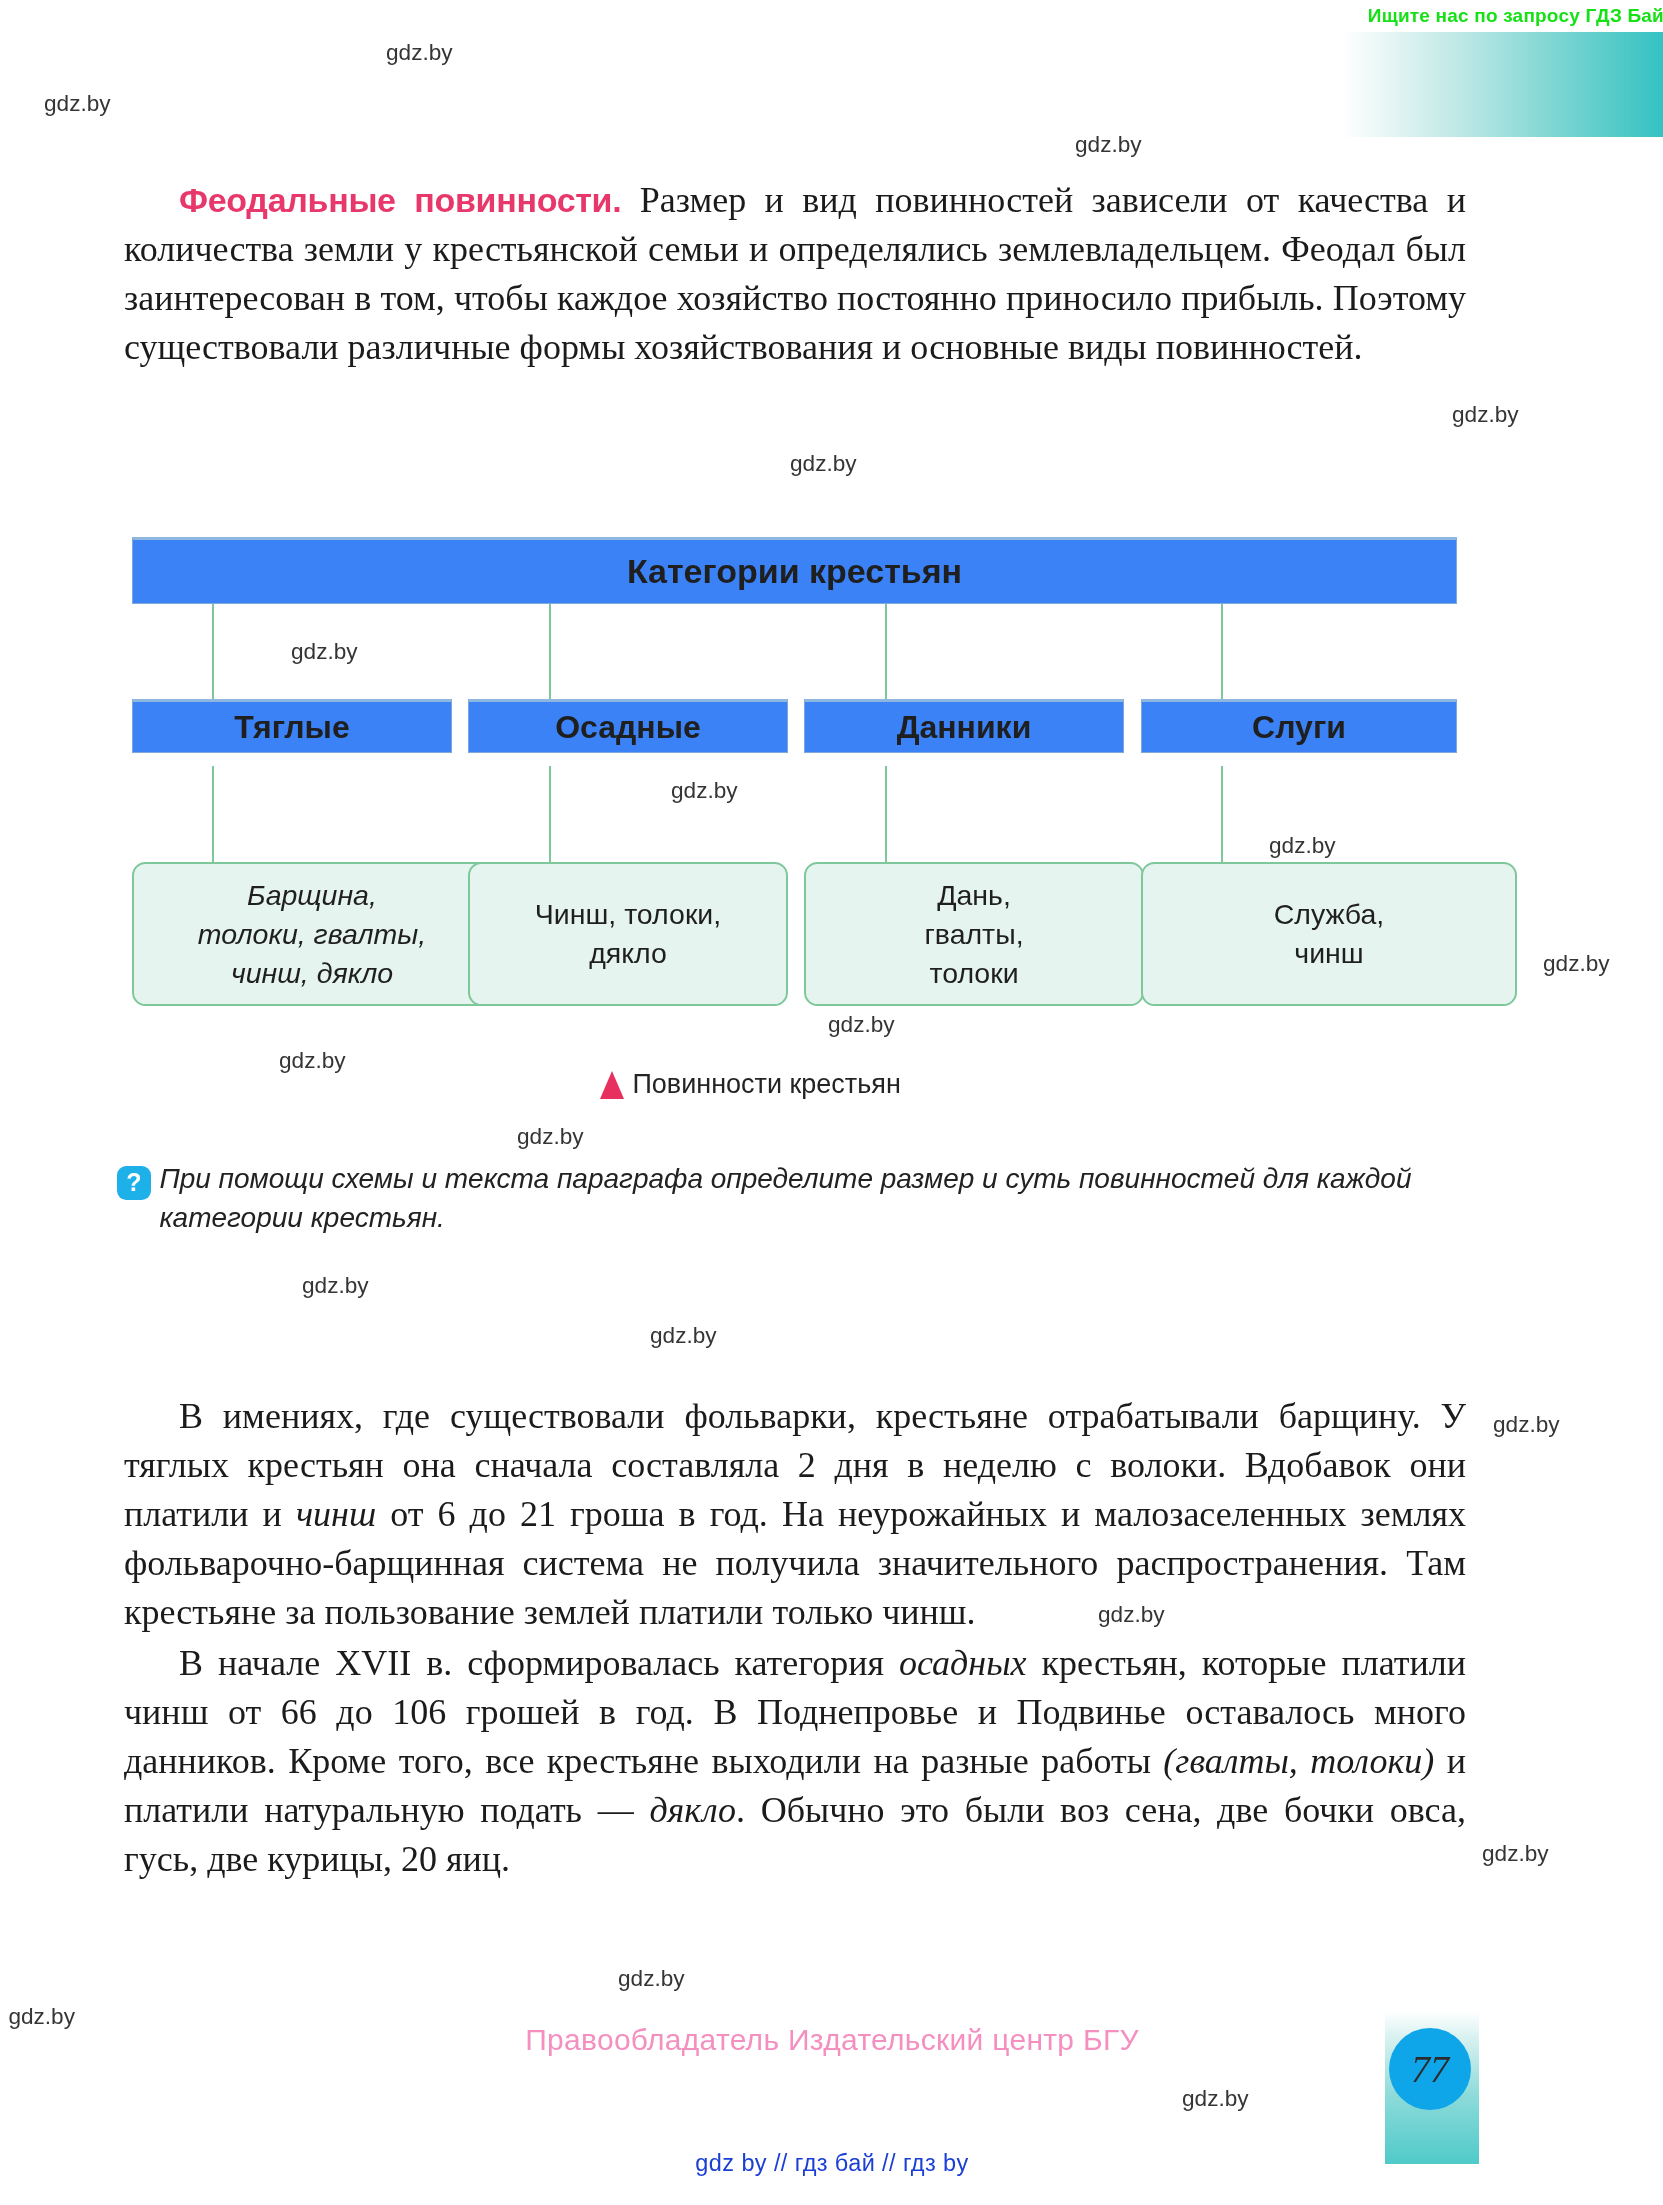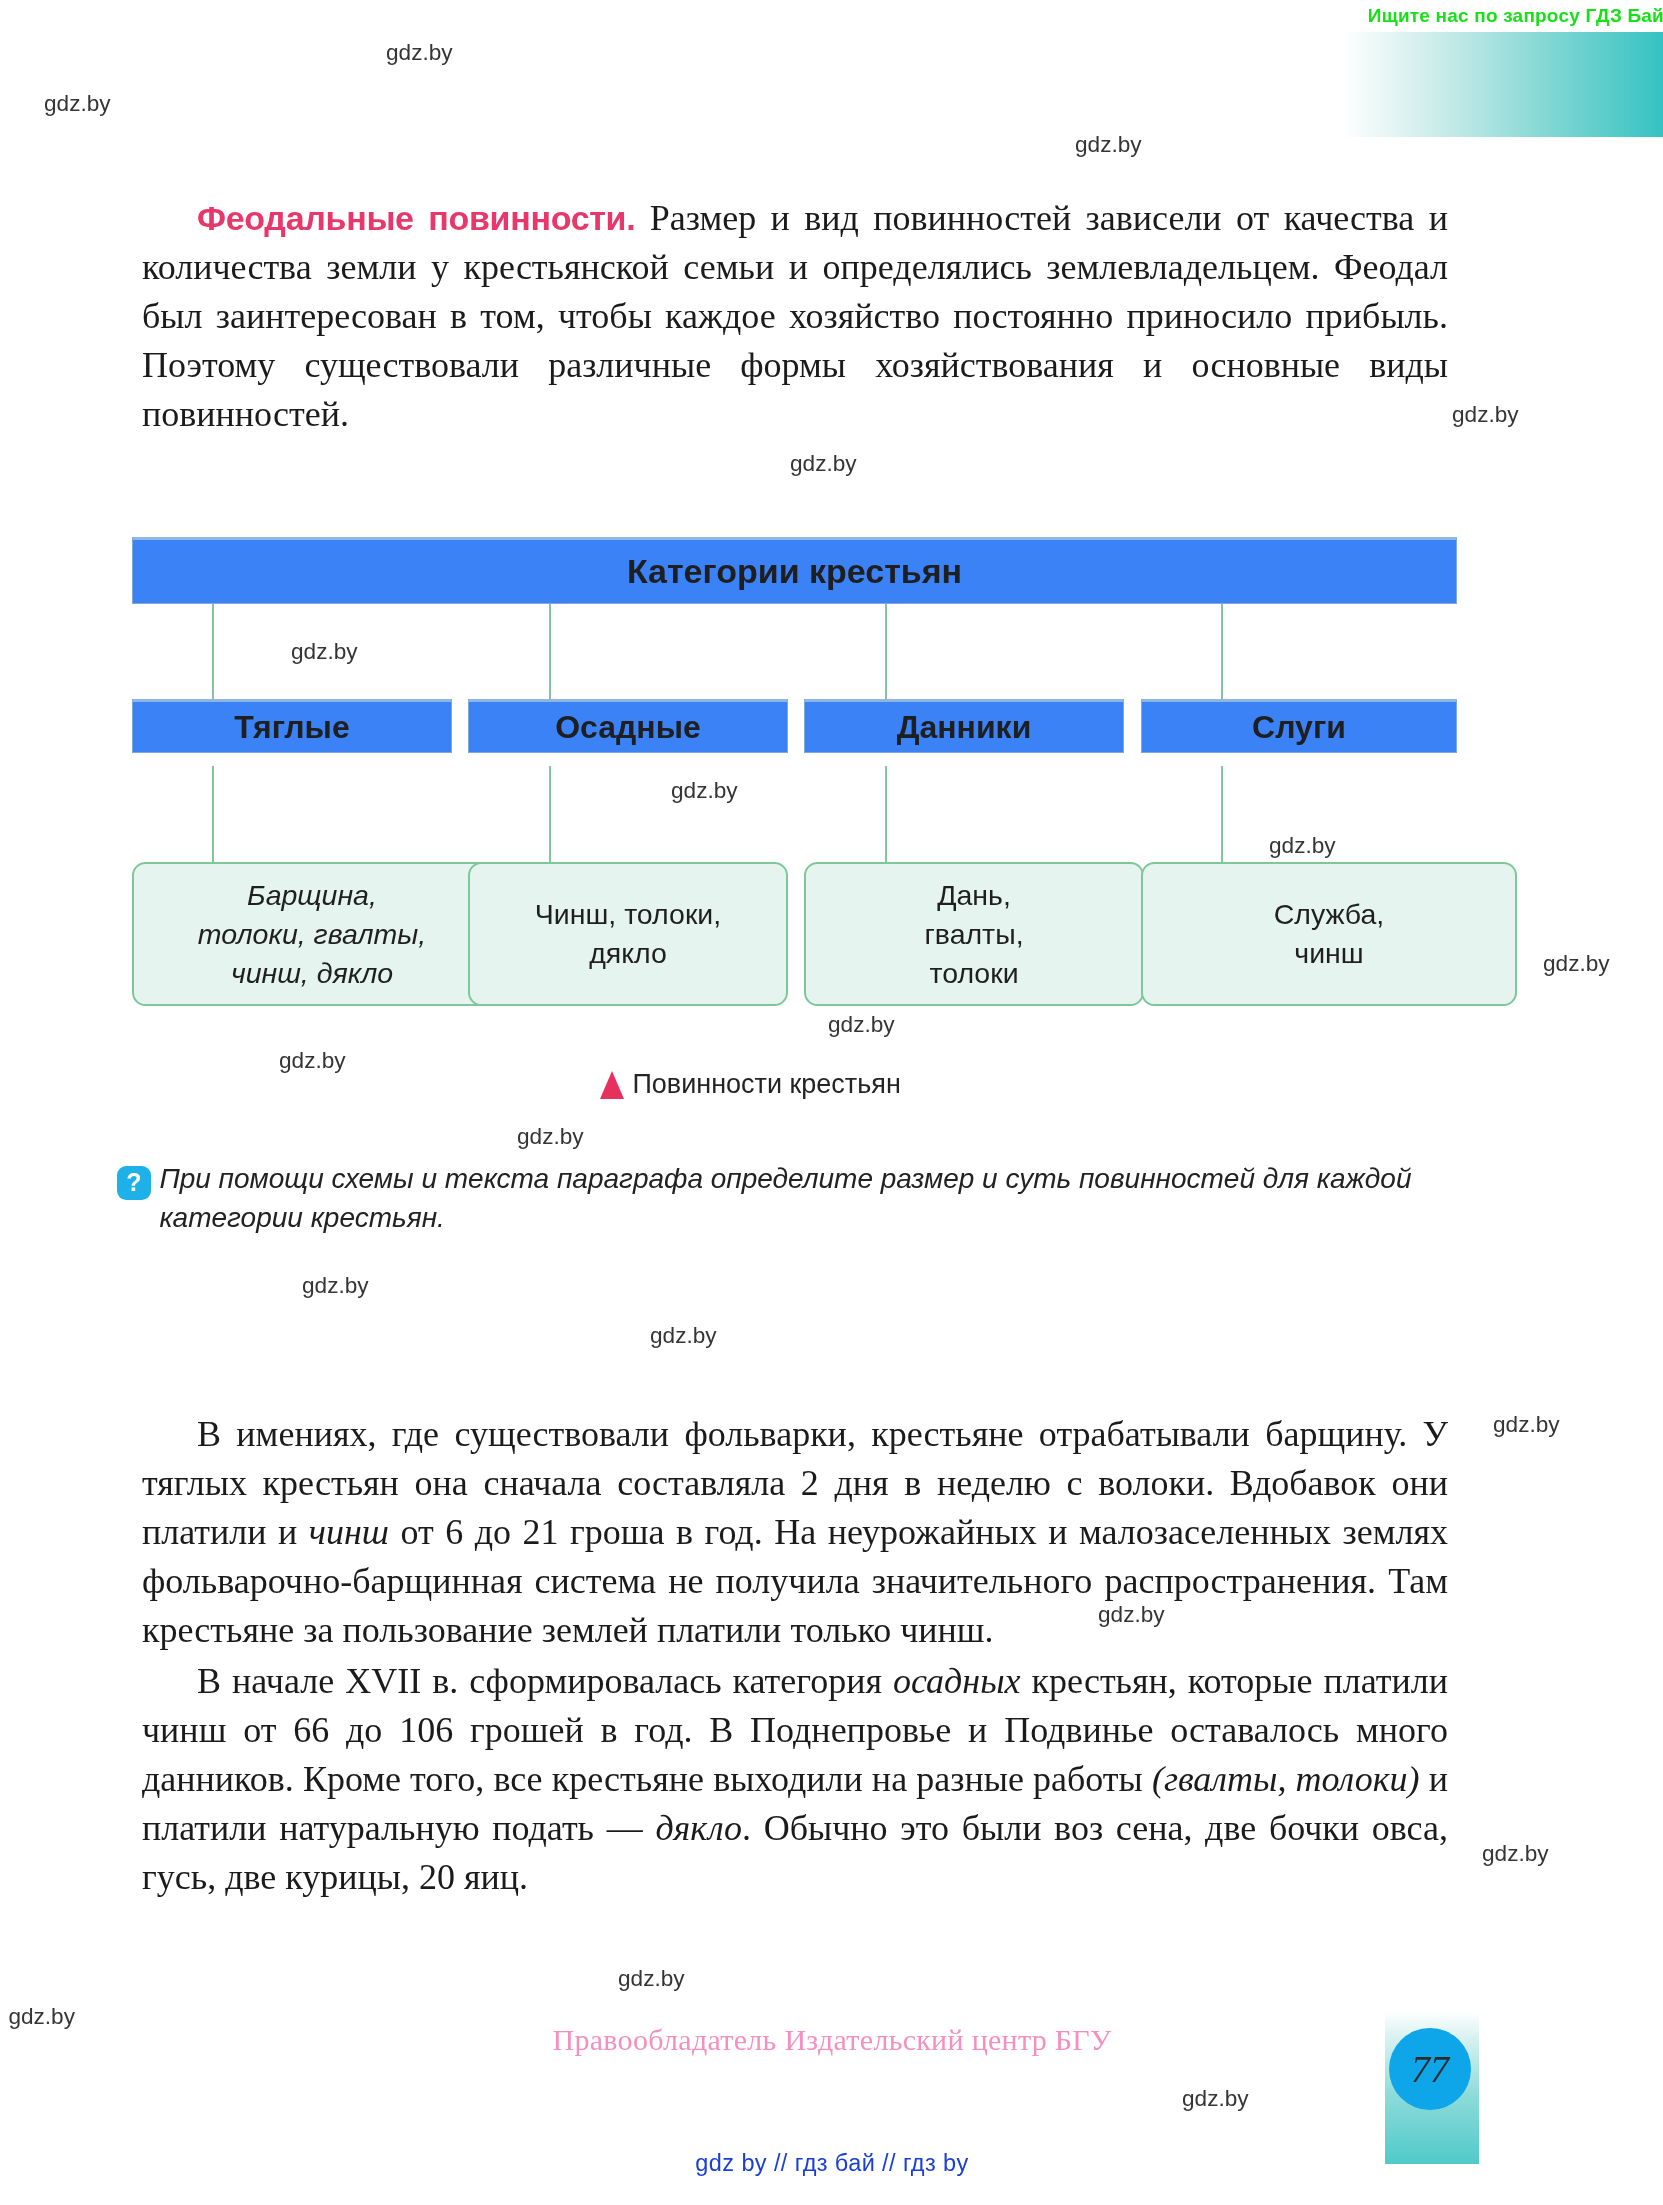--- a/index.html
+++ b/index.html
@@ -66,7 +66,7 @@
     font-size: 36px;
     line-height: 49px;
     color: #1b1b1b;
-    margin: 18px;
+    margin: 0;
     text-align: justify;
     text-justify: inter-word;
   }

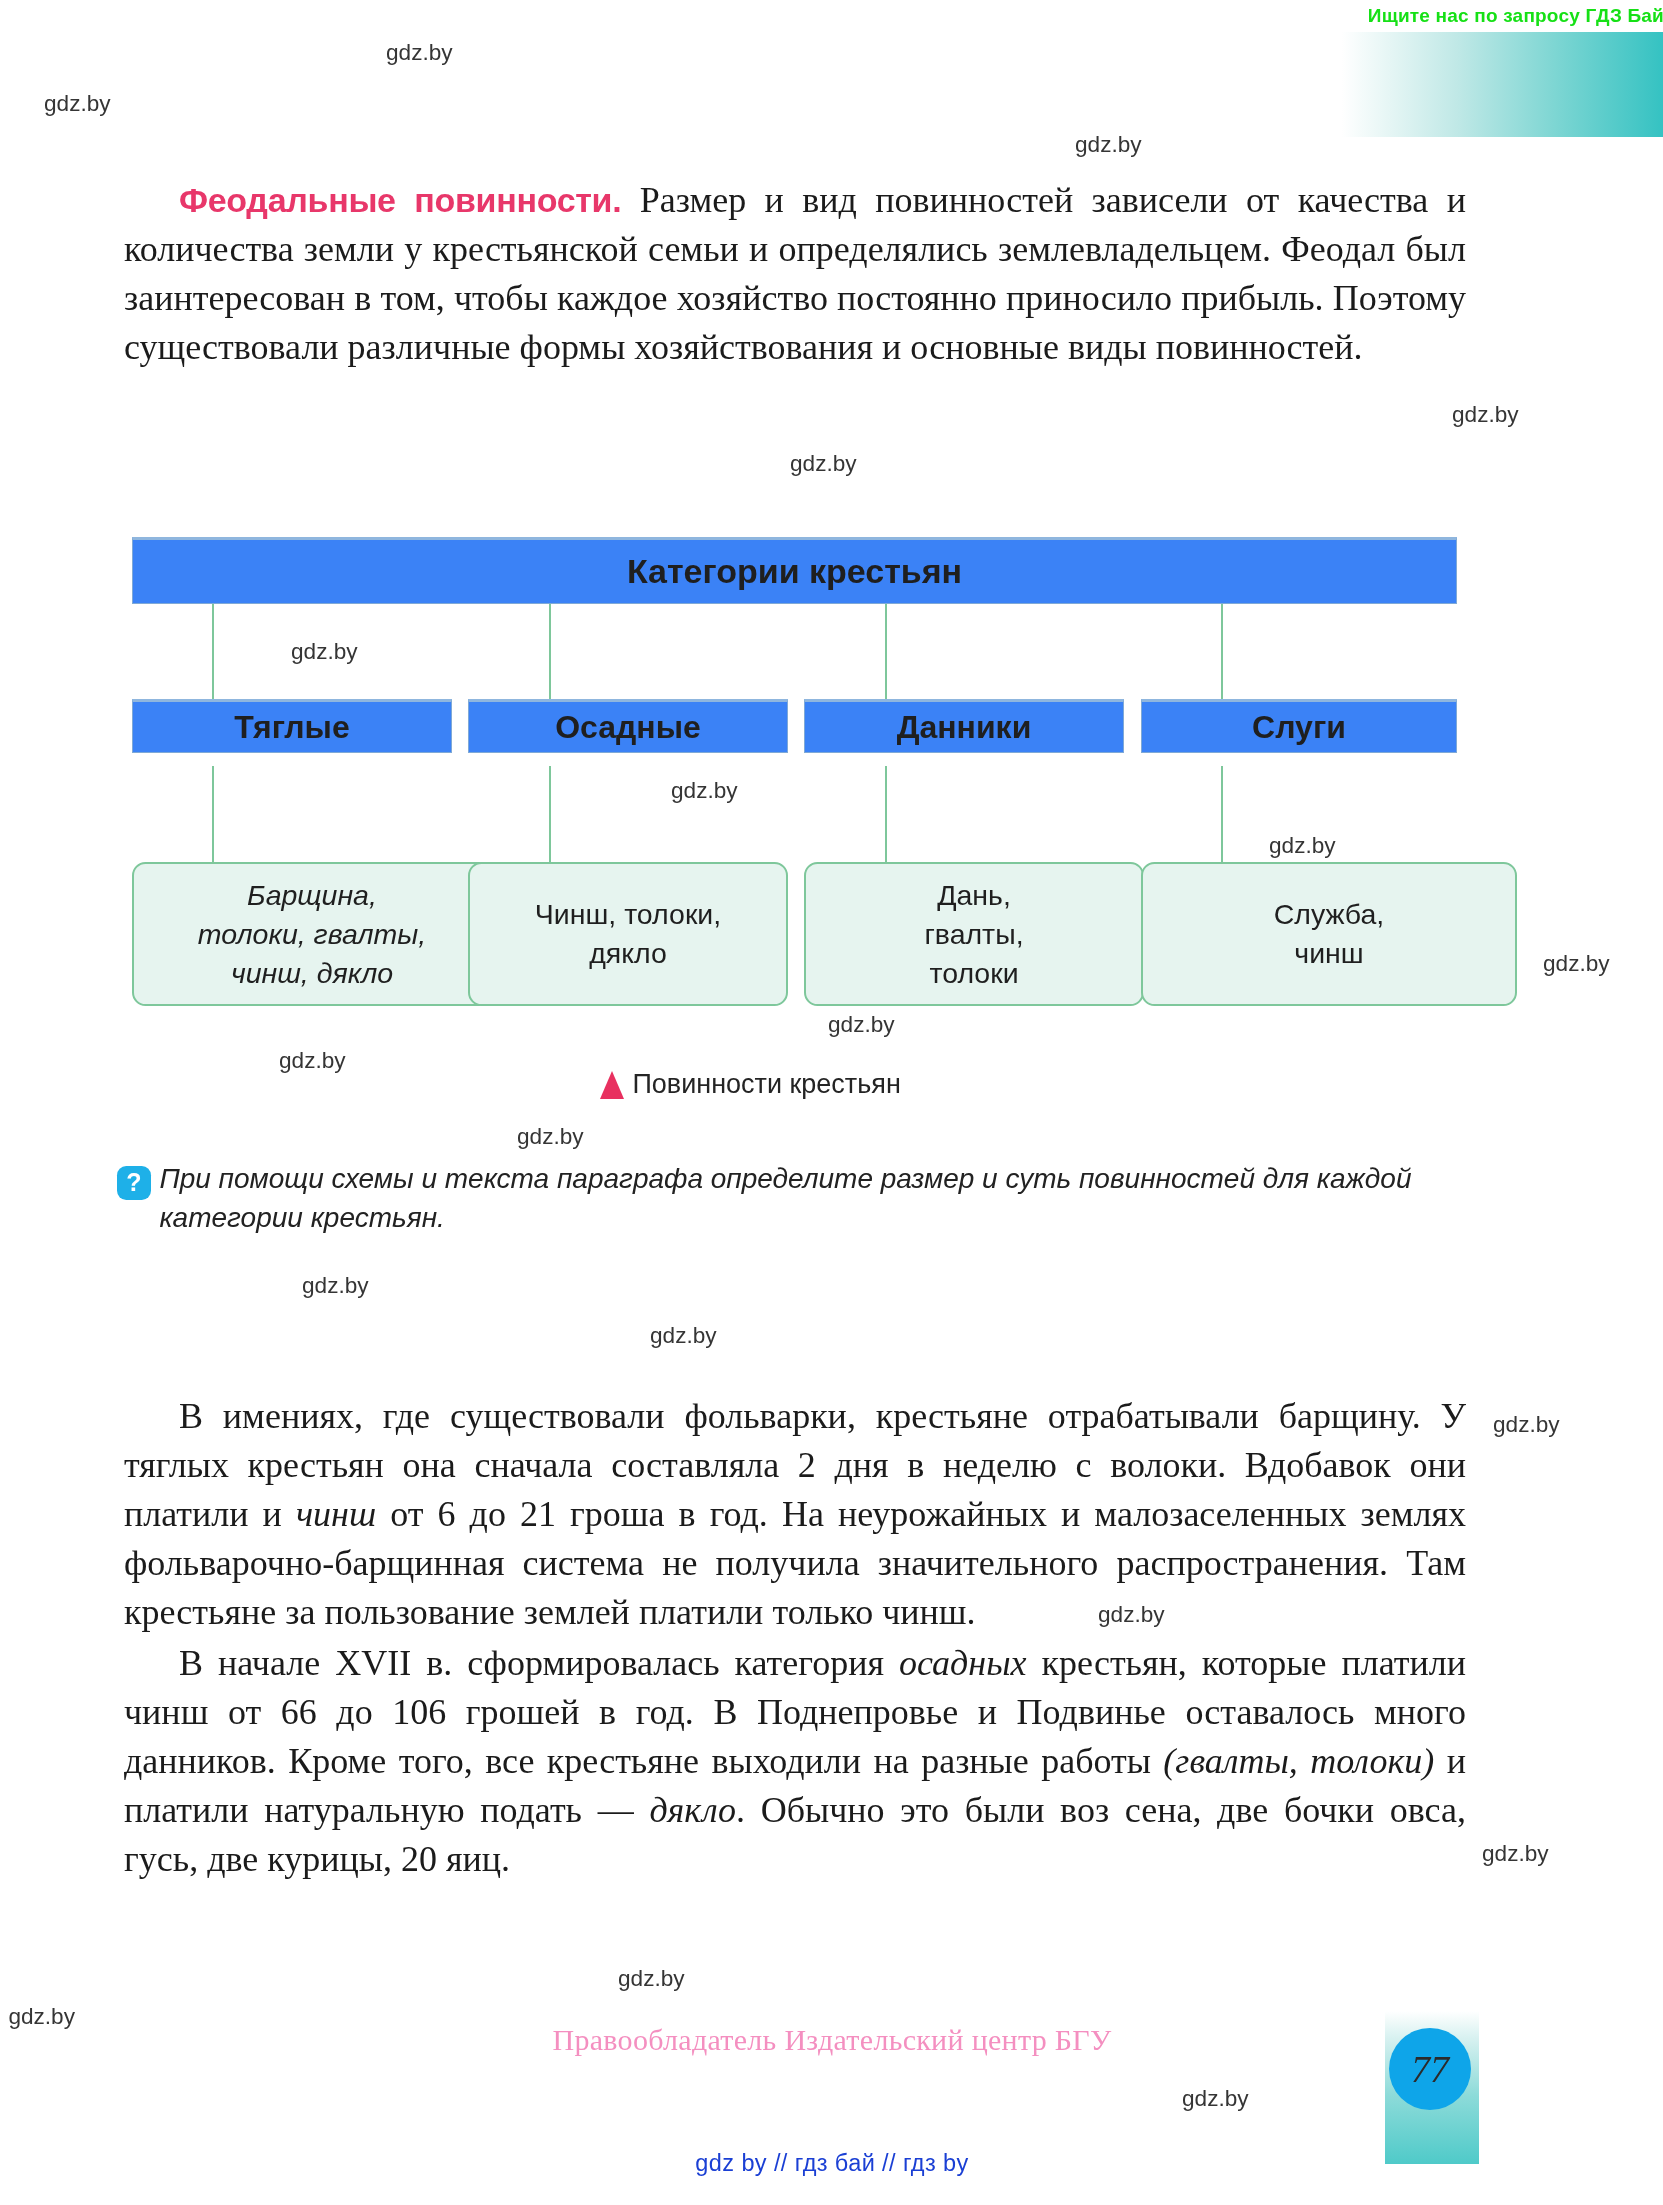--- a/index.html
+++ b/index.html
@@ -189,7 +189,7 @@
     left: 0; top: 2023px;
     width: 1664px;
     text-align: center;
-    font-family: Liberation Serif, serif;
+    font-family: Liberation Sans, sans-serif;
     font-size: 30px;
     color: #f48fc0;
     letter-spacing: 0.3px;

